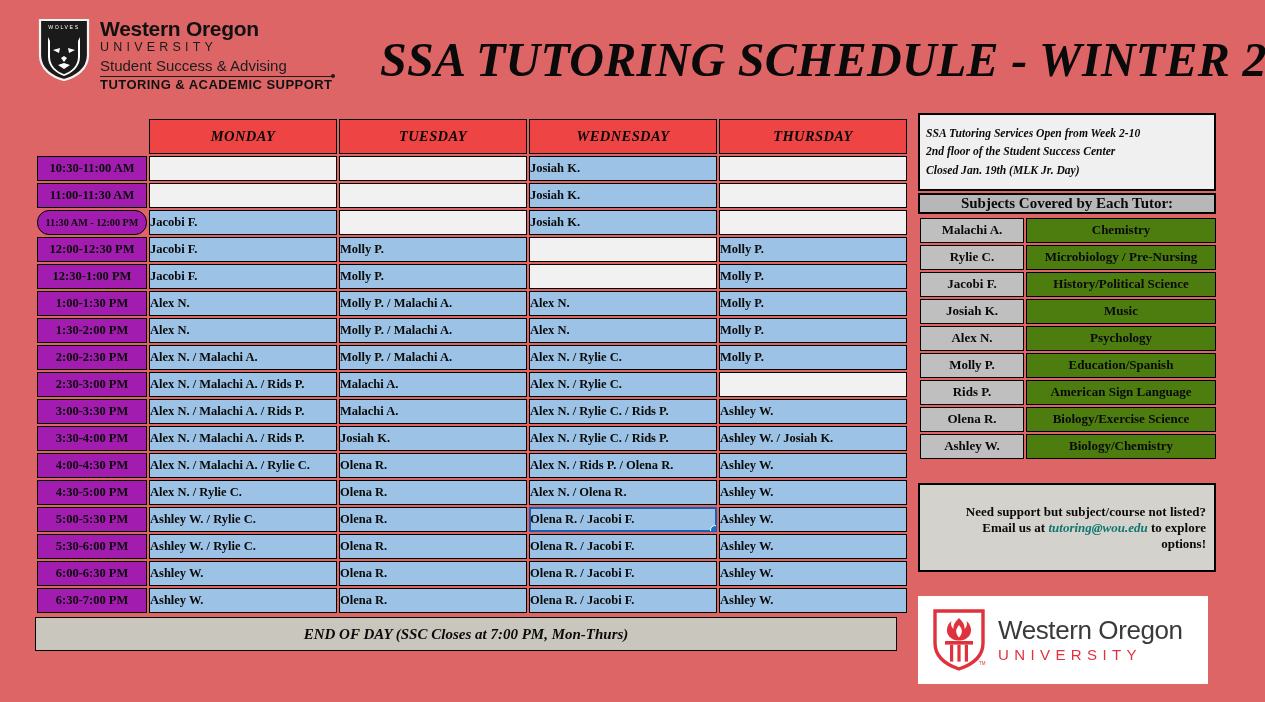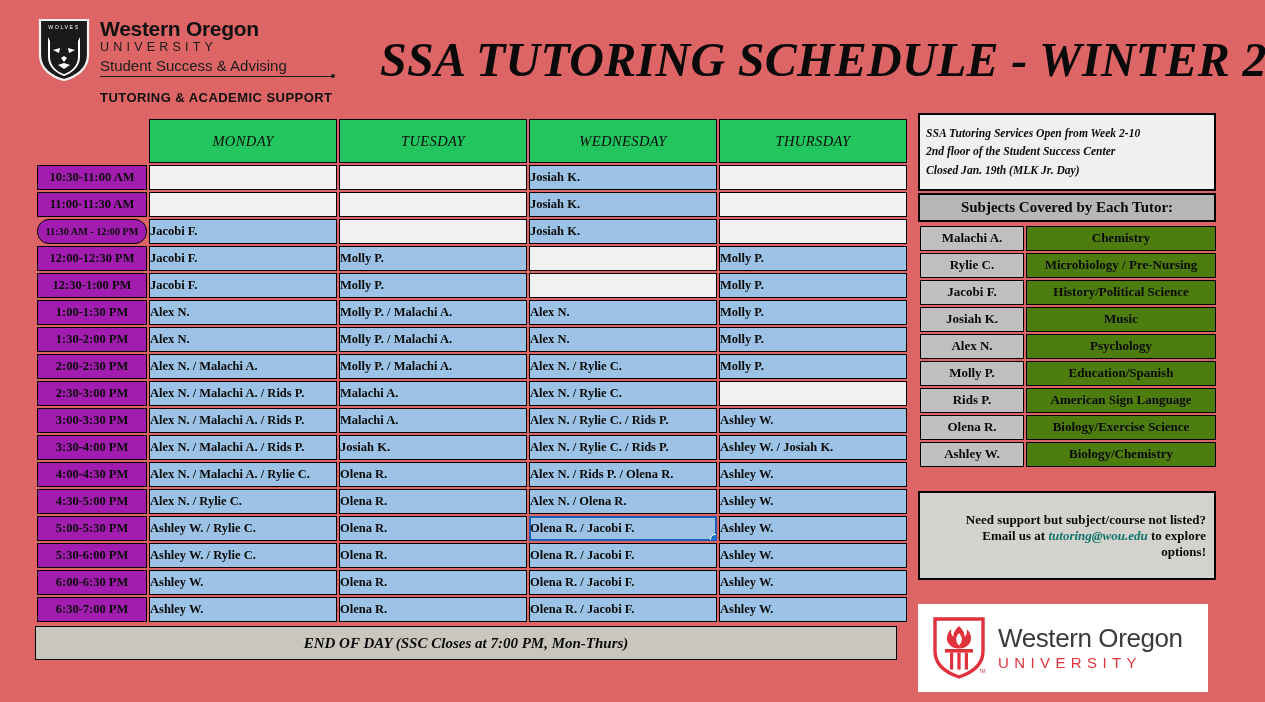--- a/index.html
+++ b/index.html
@@ -80,7 +80,7 @@
     font-weight: bold;
     color: #111111;
     letter-spacing: 0.45px;
-    margin-top: 13px;
+    margin-top: 0;
   }
 
   #main-title {

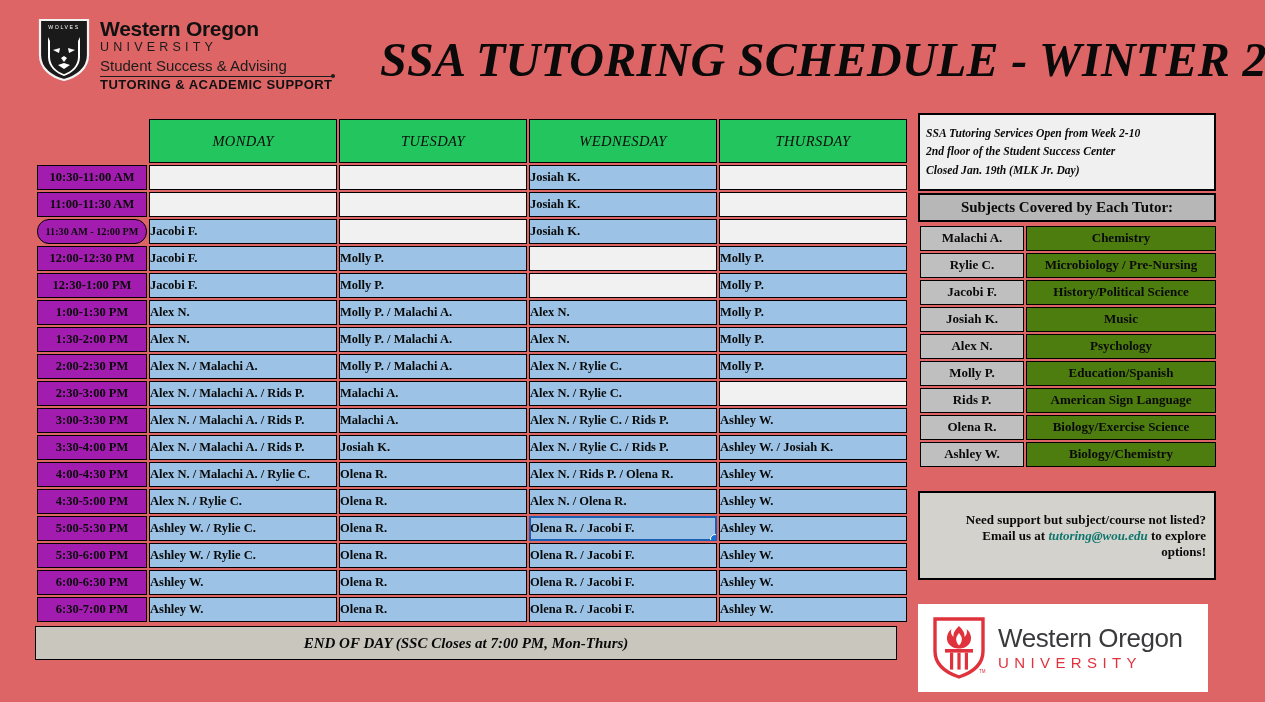--- a/index.html
+++ b/index.html
@@ -123,10 +123,10 @@
   }
 
   th.dayhead {
-    height: 44px;
-    background: #22c55e;
+    height: 35px;
+    background: #ef4444;
     font-size: 14.5px;
-    font-weight: normal;
+    font-weight: bold;
     font-style: italic;
     color: #0a0a0a;
     text-align: center;

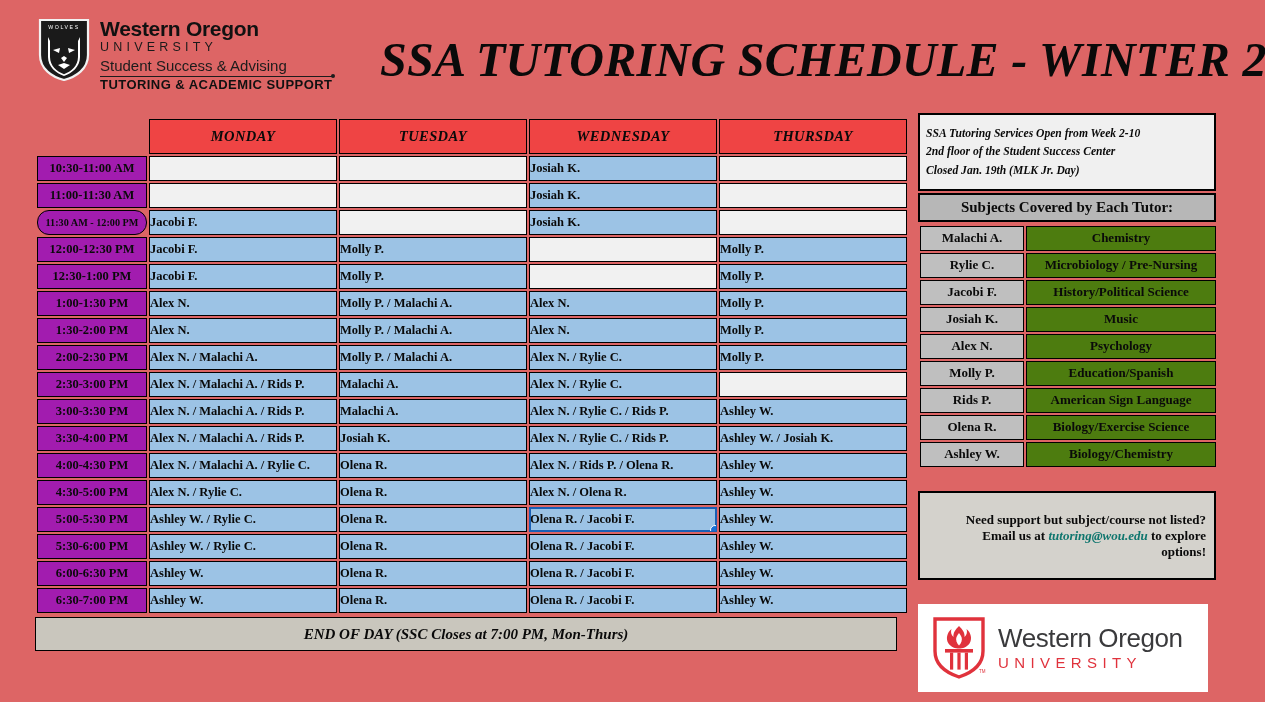--- a/index.html
+++ b/index.html
@@ -214,7 +214,7 @@
     margin-top: 2px;
     border: 2.2px solid #000000;
     background: #b7b7b7;
-    height: 29px;
+    height: 21px;
     display: flex;
     align-items: center;
     justify-content: center;

